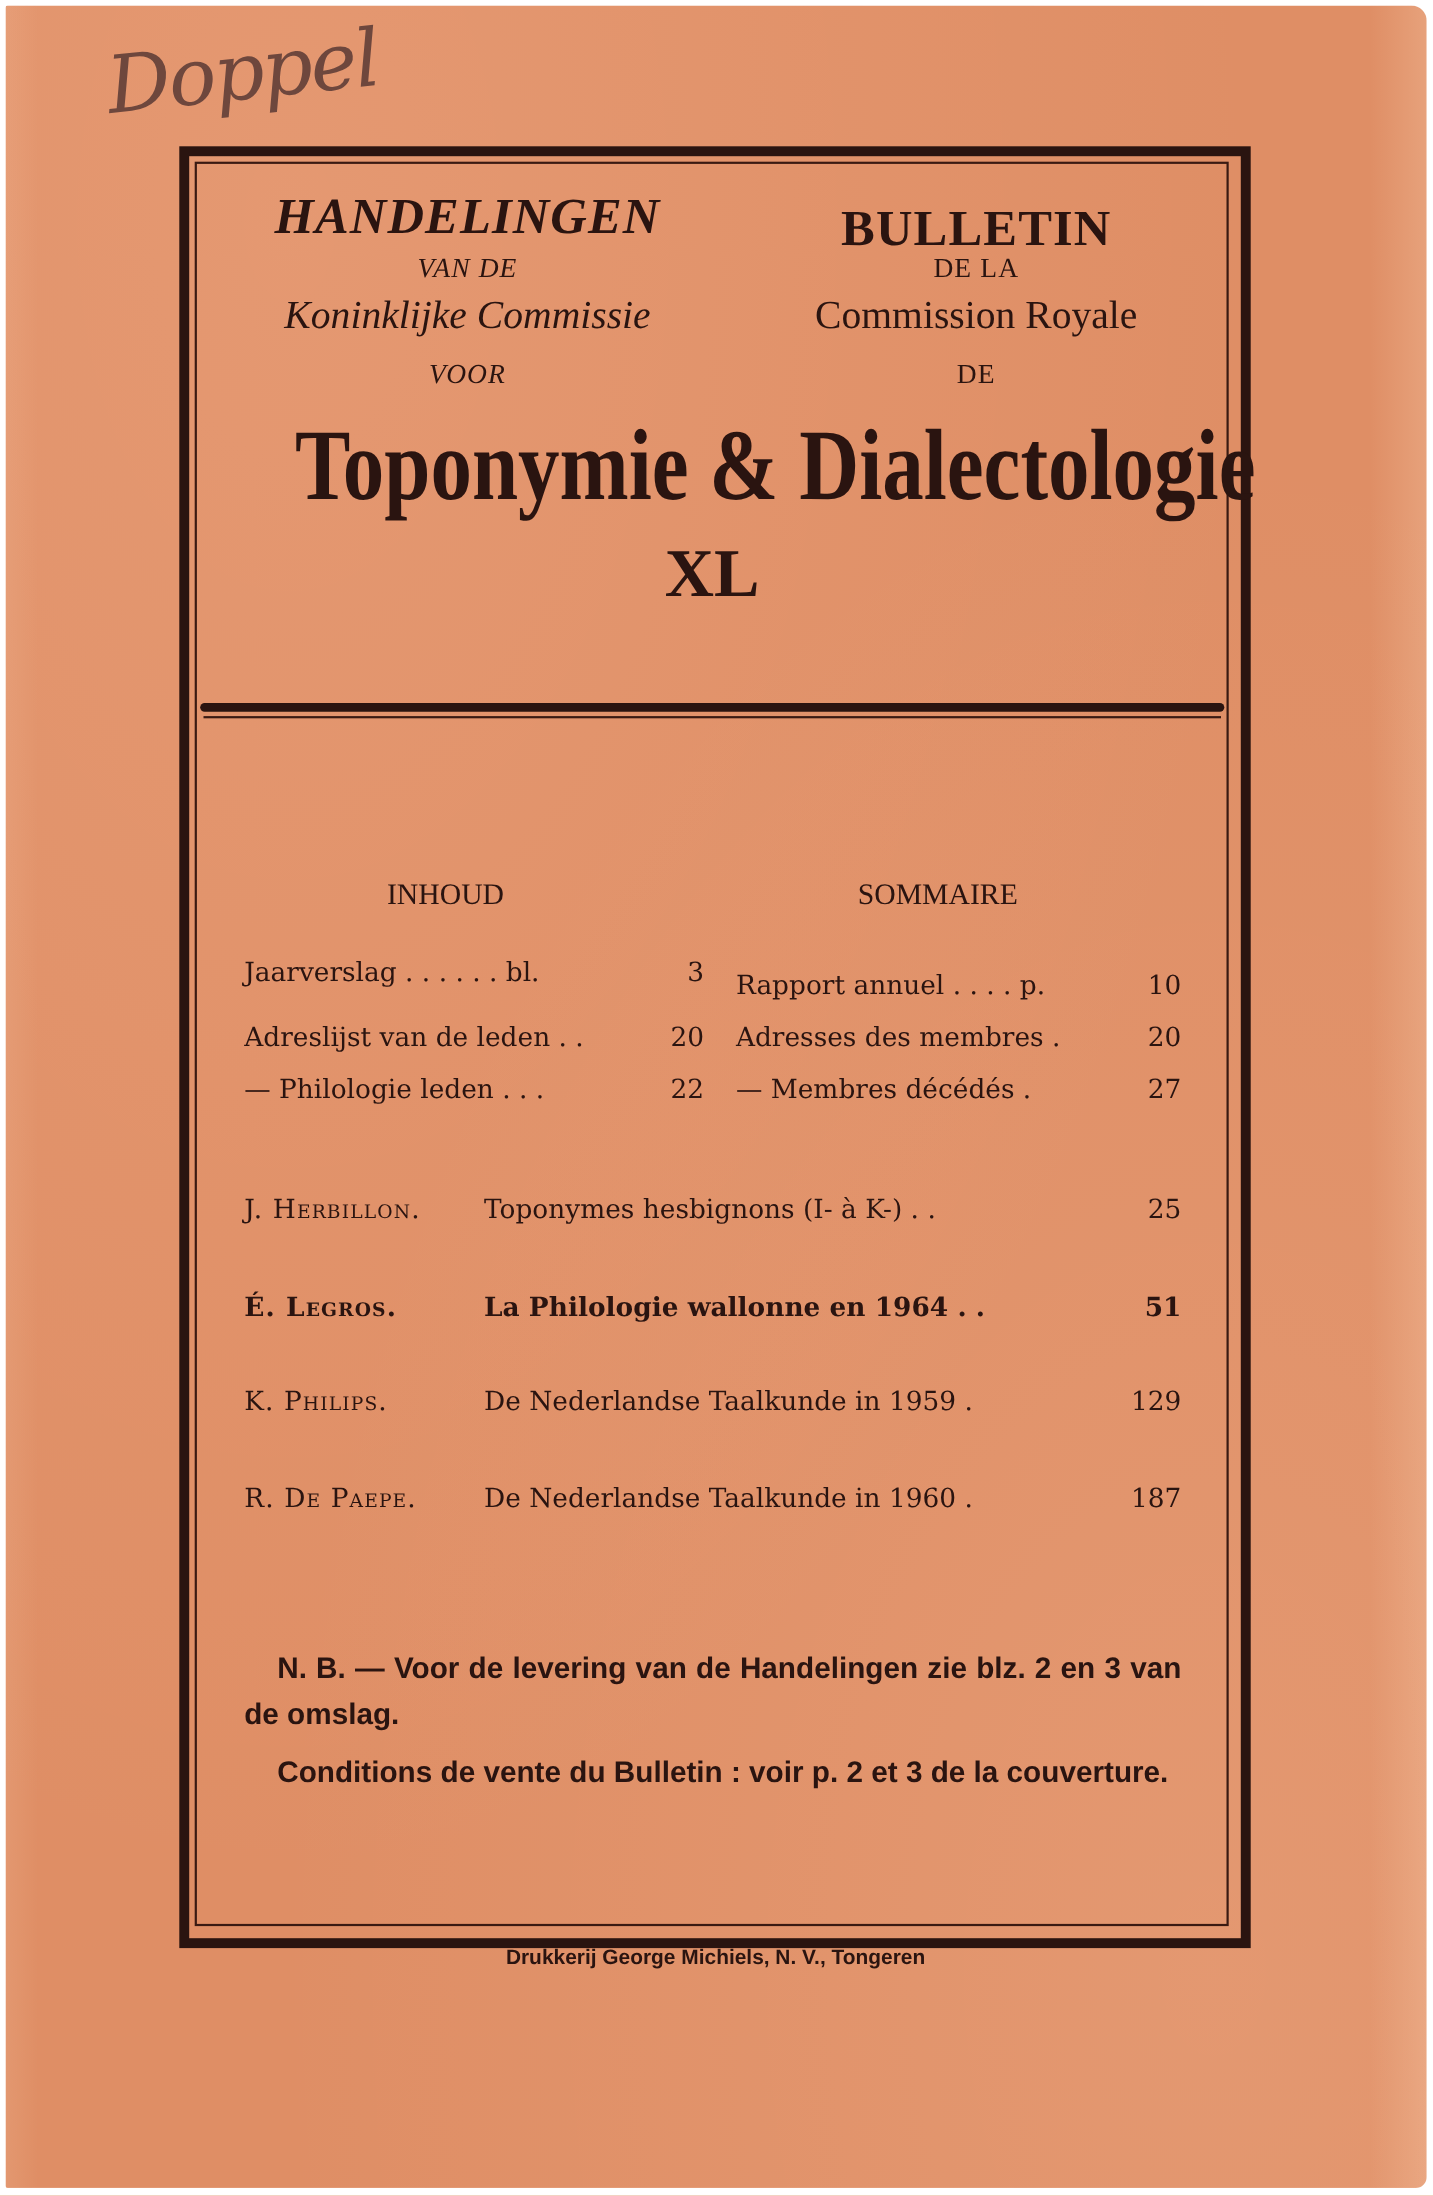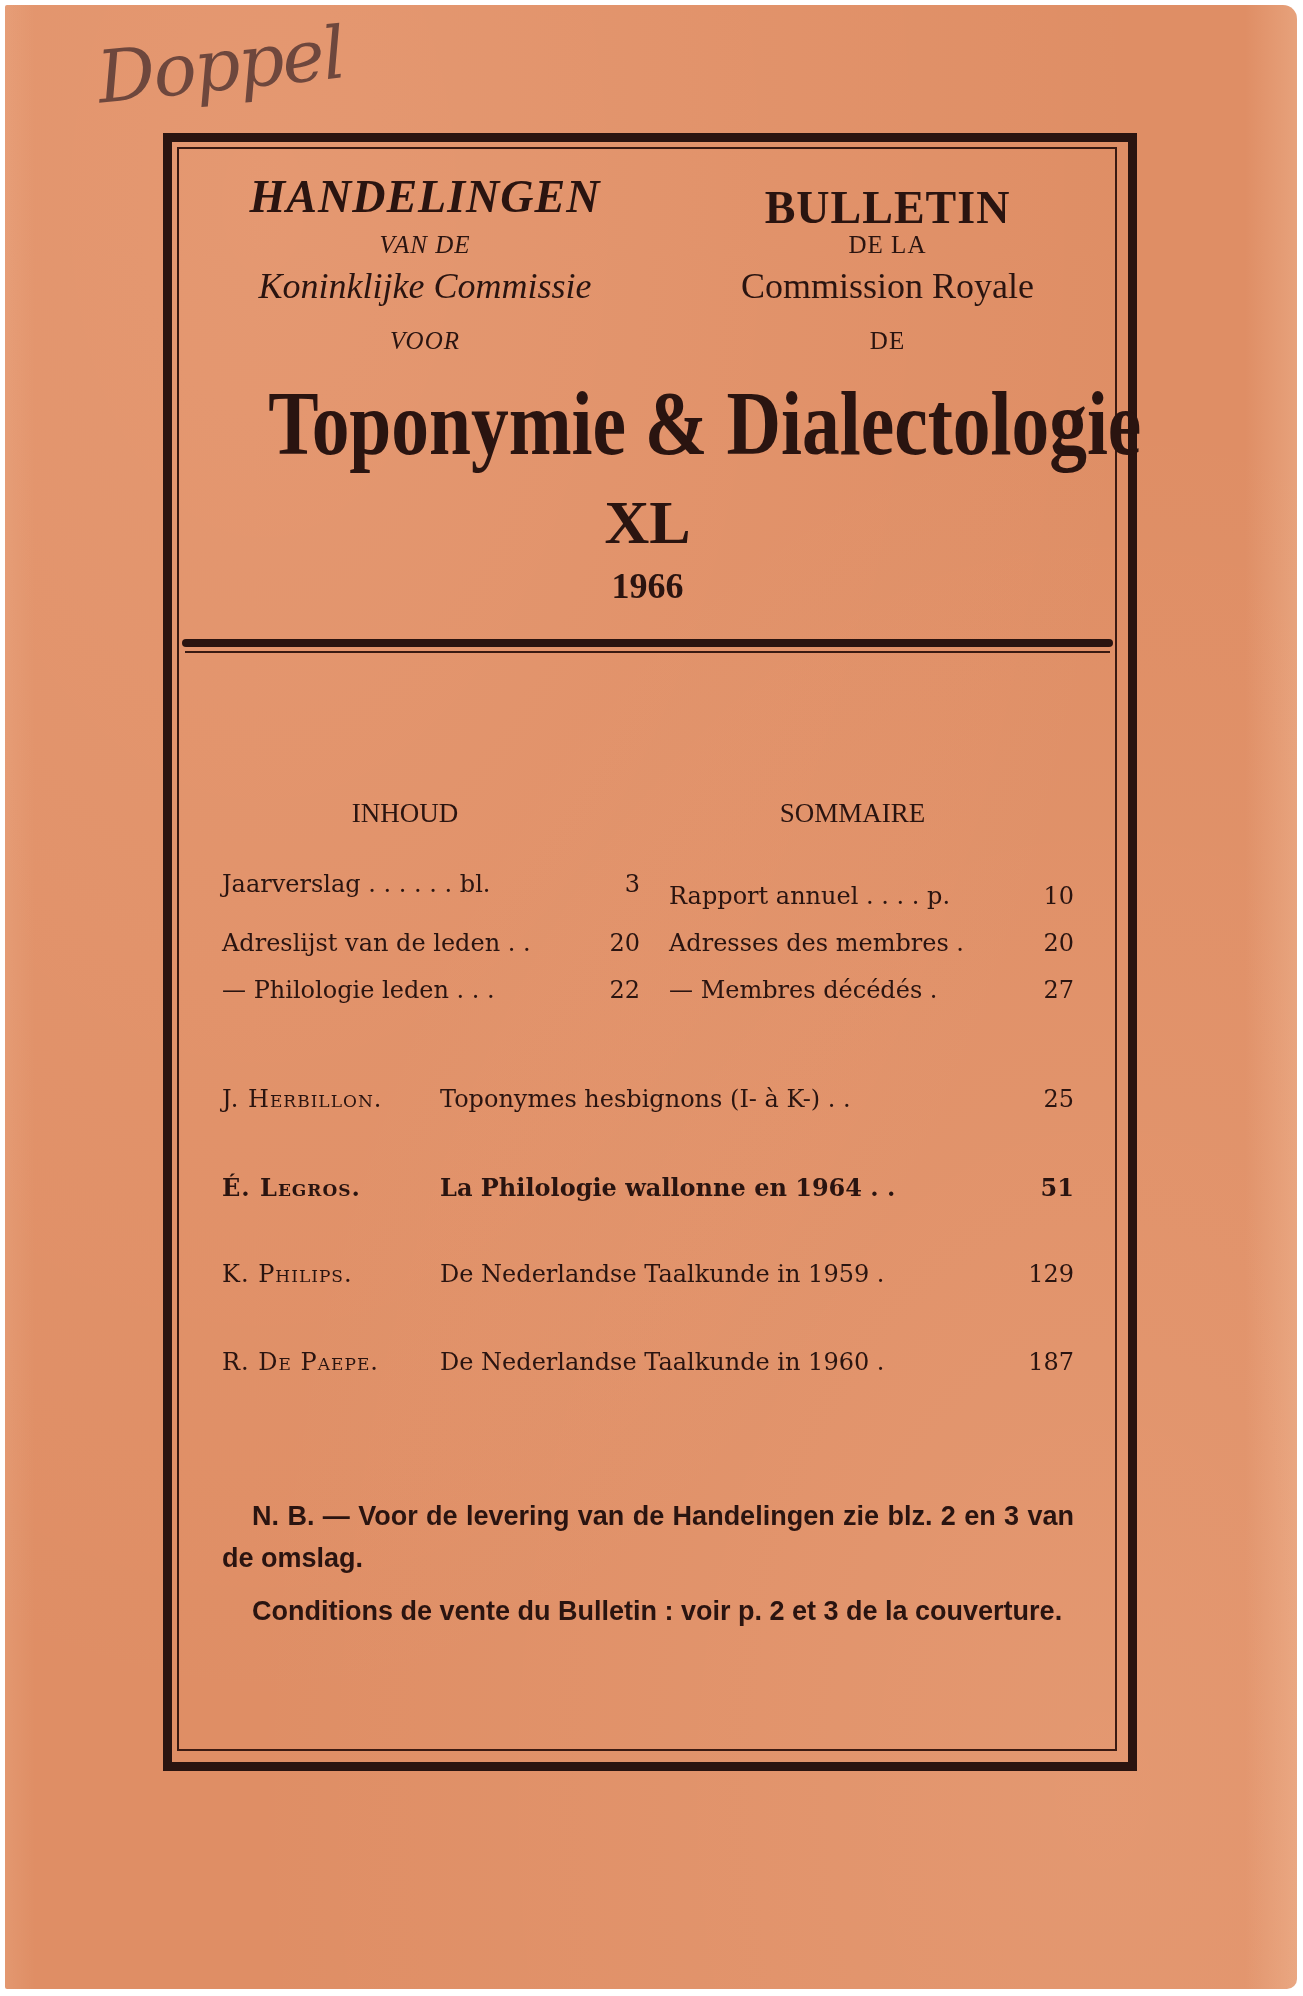--- a/index.html
+++ b/index.html
@@ -85,7 +85,6 @@
 
   <div class="abs center title">Toponymie &amp; Dialectologie</div>
   <div class="abs center vol">XL</div>
-  <div class="abs center year">1966</div>
 
   <div class="abs rule-thick"></div>
   <div class="abs rule-thin"></div>

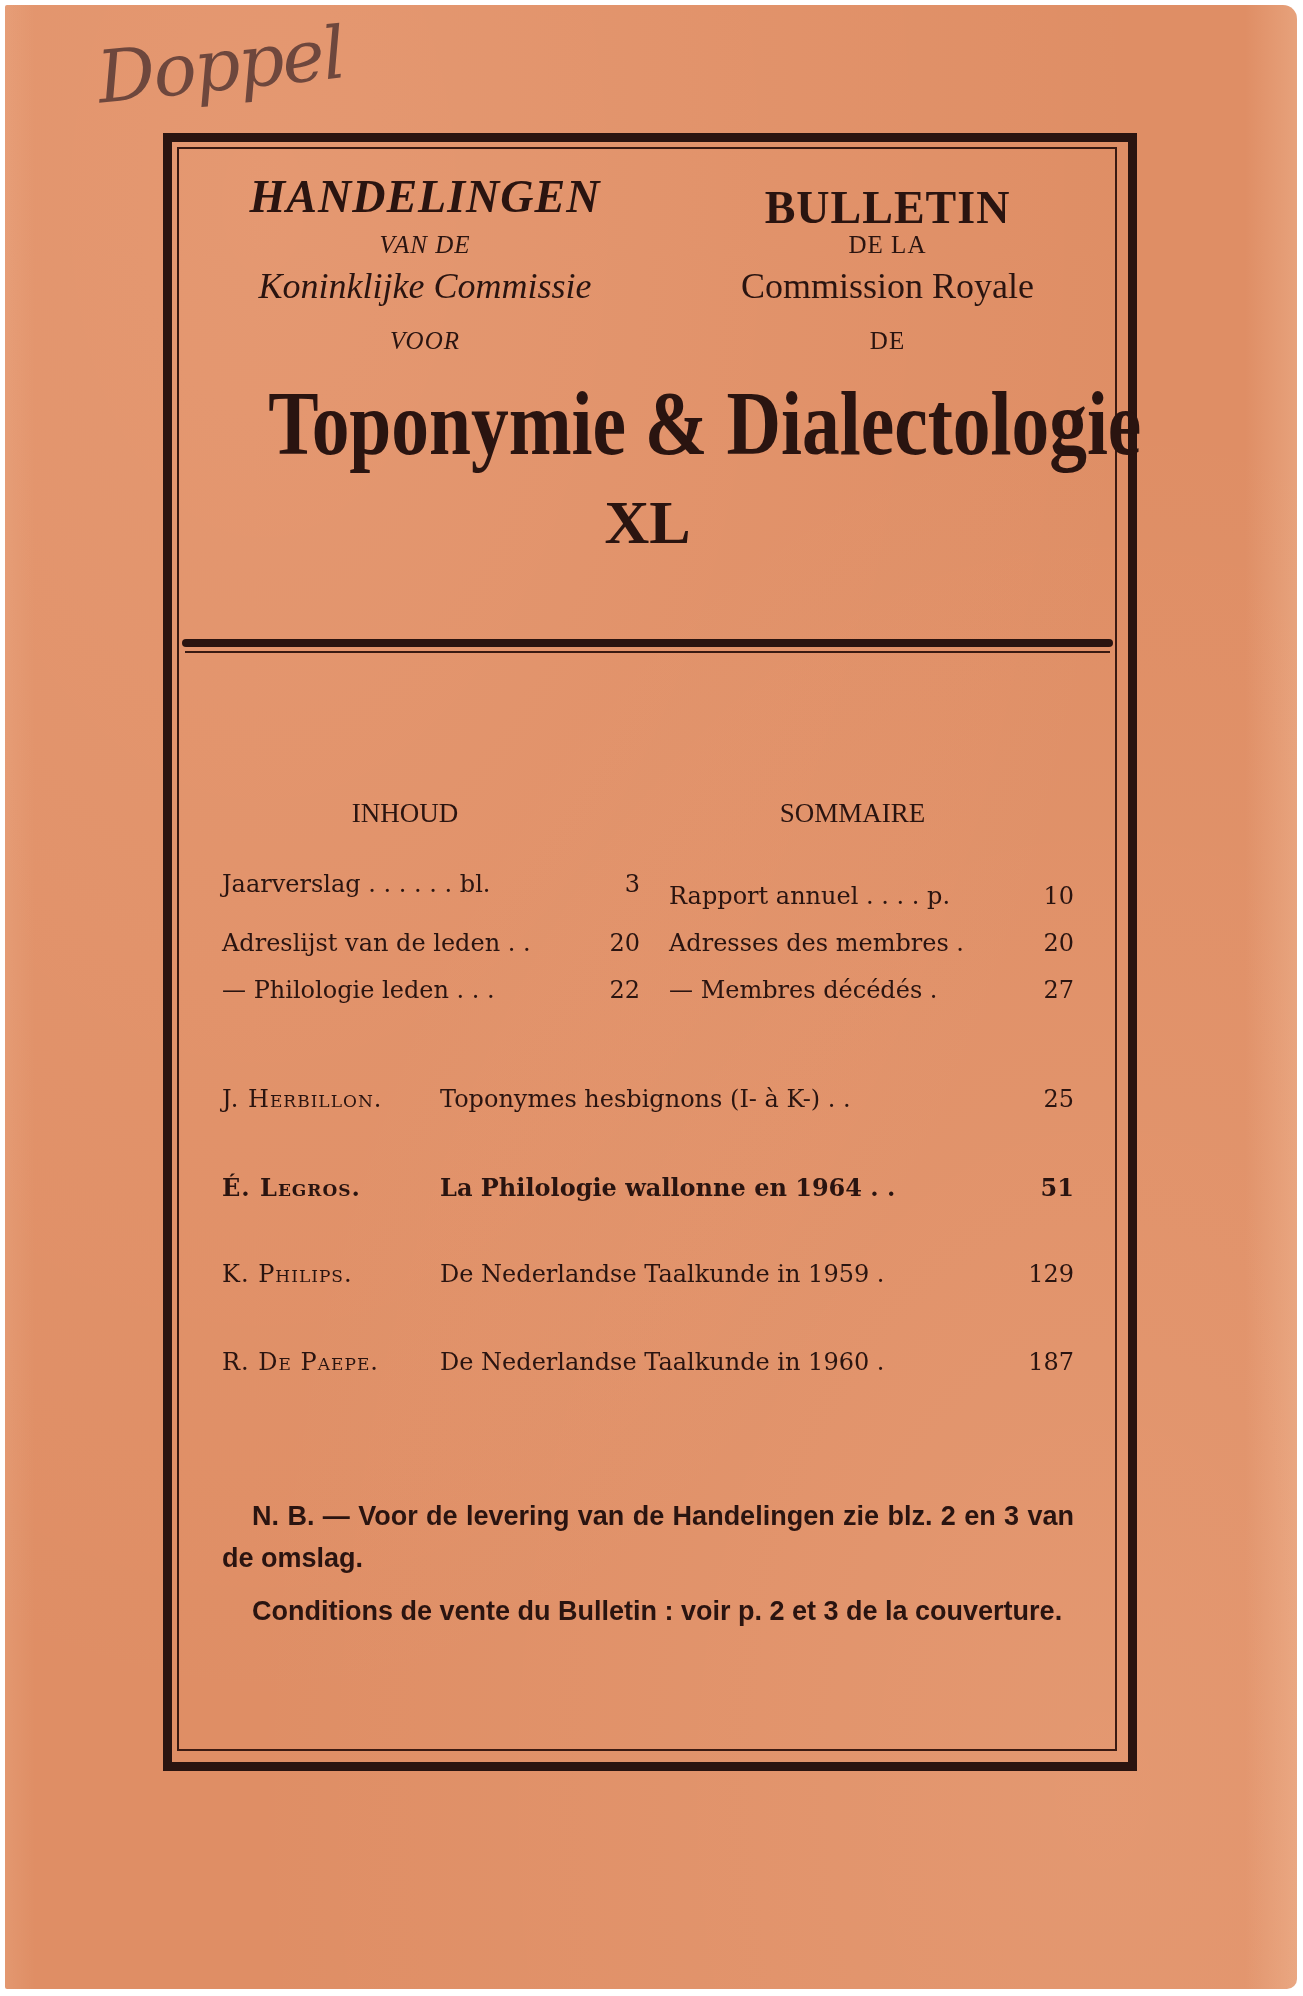--- a/index.html
+++ b/index.html
@@ -144,6 +144,7 @@
     <p>Conditions de vente du Bulletin : voir p. 2 et 3 de la couverture.</p>
   </div>
 
+  <div class="abs center printer">Drukkerij George Michiels, N. V., Tongeren</div>
 </div>
 
 </body></html>

